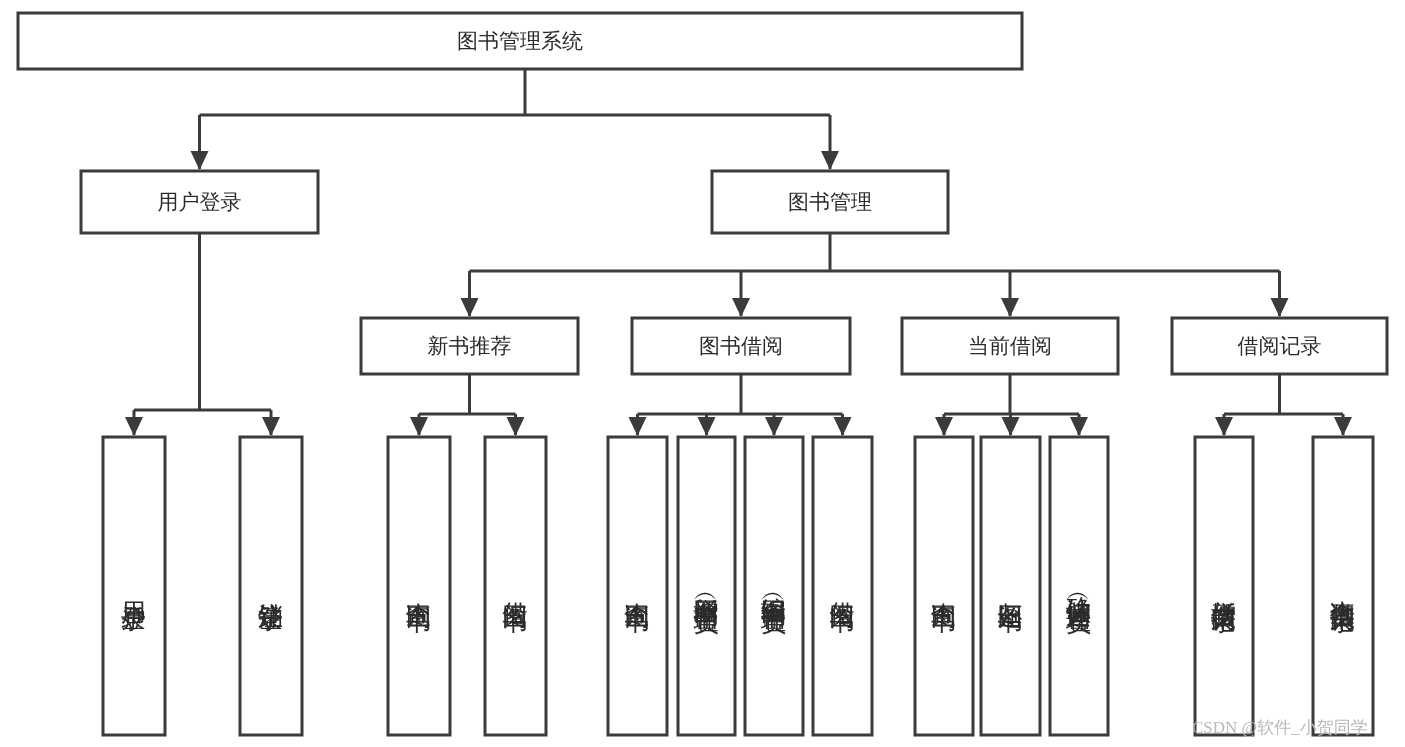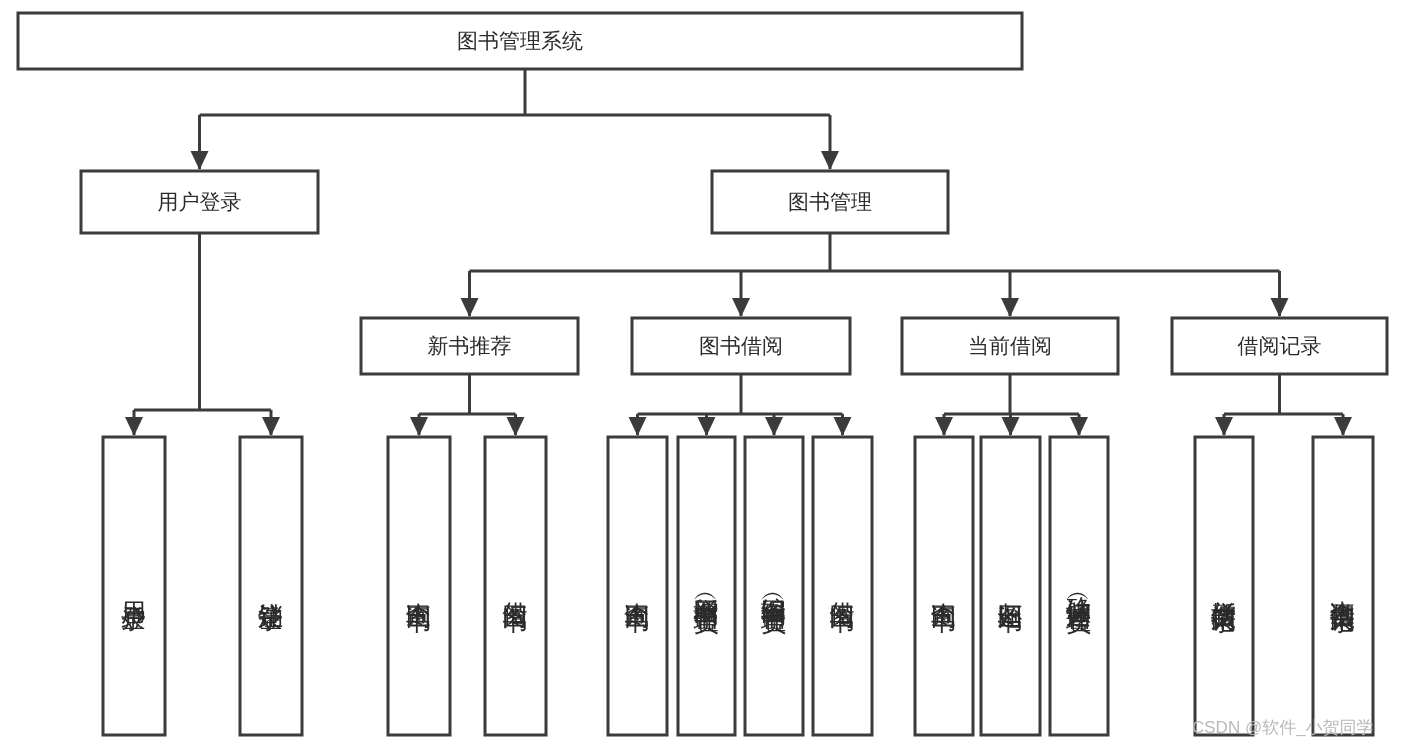--- a/index.html
+++ b/index.html
@@ -61,7 +61,7 @@
   }
   .watermark {
     position: absolute;
-    font-family: Liberation Sans, sans-serif;
+    font-family: Liberation Serif, serif;
     font-size: 17px;
     color: #b9b9b9;
     white-space: nowrap;

